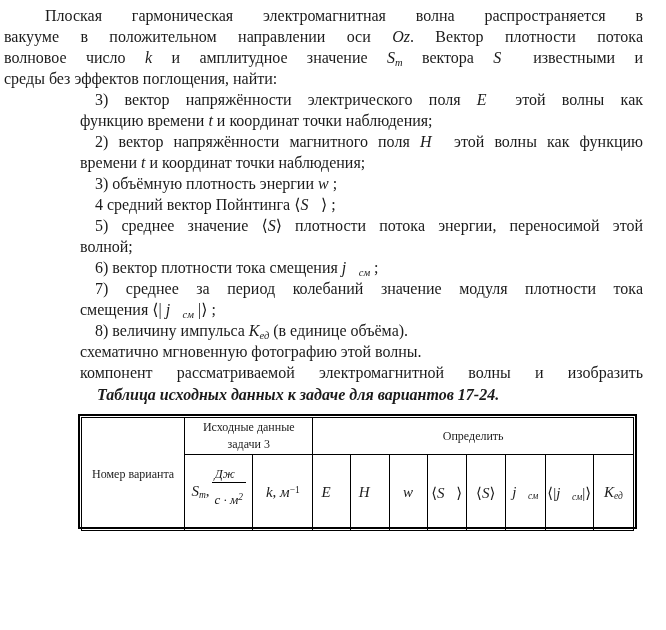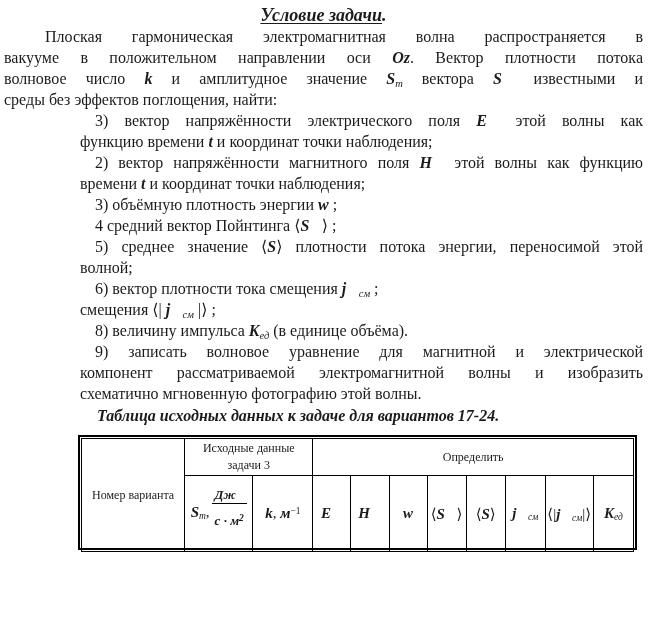--- a/index.html
+++ b/index.html
@@ -90,7 +90,6 @@
 
 <div class="page">
 
-  <div class="title"><span class="title-main">Условие задачи</span><span>.</span></div>
 
   <div id="doc-text">
       <div class="ln i45"><span>Плоская гармоническая электромагнитная волна распространяется в</span></div>

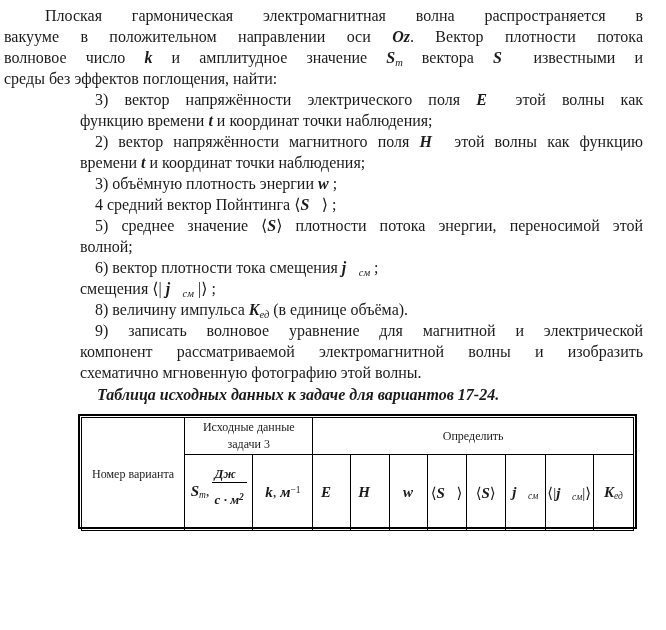--- a/index.html
+++ b/index.html
@@ -32,7 +32,7 @@
   .ln.i45{text-indent:41px;}
   .ln.item{margin-left:76px;}
   .ln.ind{text-indent:15px;}
-  .it{font-style:italic;font-weight:bold;}
+  .it{font-style:italic;}
   sub{font-style:italic;font-size:10.5px;line-height:0;vertical-align:-3px;}
   sup{font-size:10.5px;line-height:0;vertical-align:5px;}
   .caption{

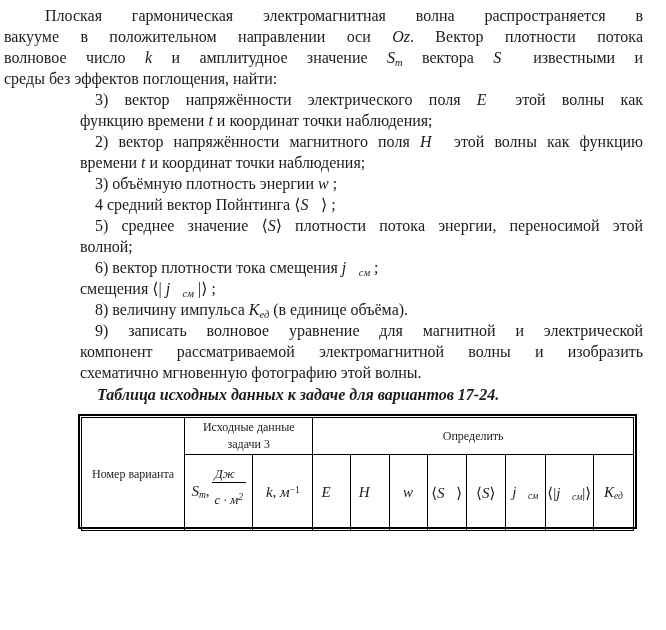--- a/index.html
+++ b/index.html
@@ -105,6 +105,7 @@
       <div class="ln item ind"><span>5)  среднее значение </span><span>⟨</span><span class="it">S</span><span>⟩</span><span> плотности потока энергии, переносимой этой</span></div>
       <div class="ln last item"><span>волной;</span></div>
       <div class="ln last item ind"><span>6)  вектор плотности тока смещения </span><span class="it">j⃗</span><sub>см</sub><span> ;</span></div>
+      <div class="ln item ind"><span>7)  среднее за период колебаний значение модуля плотности тока</span></div>
       <div class="ln last item"><span>смещения </span><span>⟨| </span><span class="it">j⃗</span><sub>см</sub><span> |⟩ ;</span></div>
       <div class="ln last item ind"><span>8) величину импульса </span><span class="it">K</span><sub>ед</sub><span> (в единице объёма).</span></div>
       <div class="ln item ind"><span> 9)  записать  волновое  уравнение  для  магнитной  и  электрической</span></div>

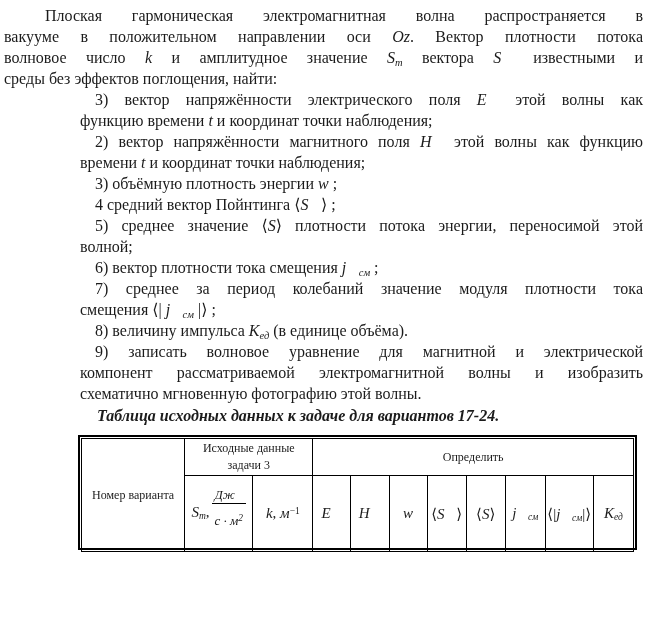--- a/index.html
+++ b/index.html
@@ -108,7 +108,6 @@
       <div class="ln item ind"><span>7)  среднее за период колебаний значение модуля плотности тока</span></div>
       <div class="ln last item"><span>смещения </span><span>⟨| </span><span class="it">j⃗</span><sub>см</sub><span> |⟩ ;</span></div>
       <div class="ln last item ind"><span>8) величину импульса </span><span class="it">K</span><sub>ед</sub><span> (в единице объёма).</span></div>
-      <div class="ln item ind"><span> 9)  записать  волновое  уравнение  для  магнитной  и  электрической</span></div>
       <div class="ln item"><span>компонент  рассматриваемой  электромагнитной  волны  и  изобразить</span></div>
       <div class="ln last item"><span>схематично мгновенную фотографию этой волны.</span></div>
     </div>

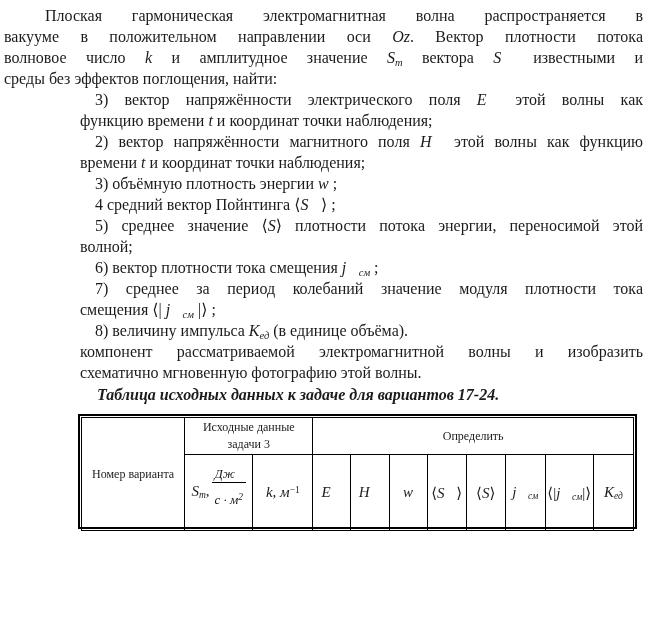--- a/index.html
+++ b/index.html
@@ -108,8 +108,8 @@
       <div class="ln item ind"><span>7)  среднее за период колебаний значение модуля плотности тока</span></div>
       <div class="ln last item"><span>смещения </span><span>⟨| </span><span class="it">j⃗</span><sub>см</sub><span> |⟩ ;</span></div>
       <div class="ln last item ind"><span>8) величину импульса </span><span class="it">K</span><sub>ед</sub><span> (в единице объёма).</span></div>
+      <div class="ln last item"><span>схематично мгновенную фотографию этой волны.</span></div>
       <div class="ln item"><span>компонент  рассматриваемой  электромагнитной  волны  и  изобразить</span></div>
-      <div class="ln last item"><span>схематично мгновенную фотографию этой волны.</span></div>
     </div>
 
   <div class="caption">Таблица исходных данных к задаче для вариантов 17-24.</div>

